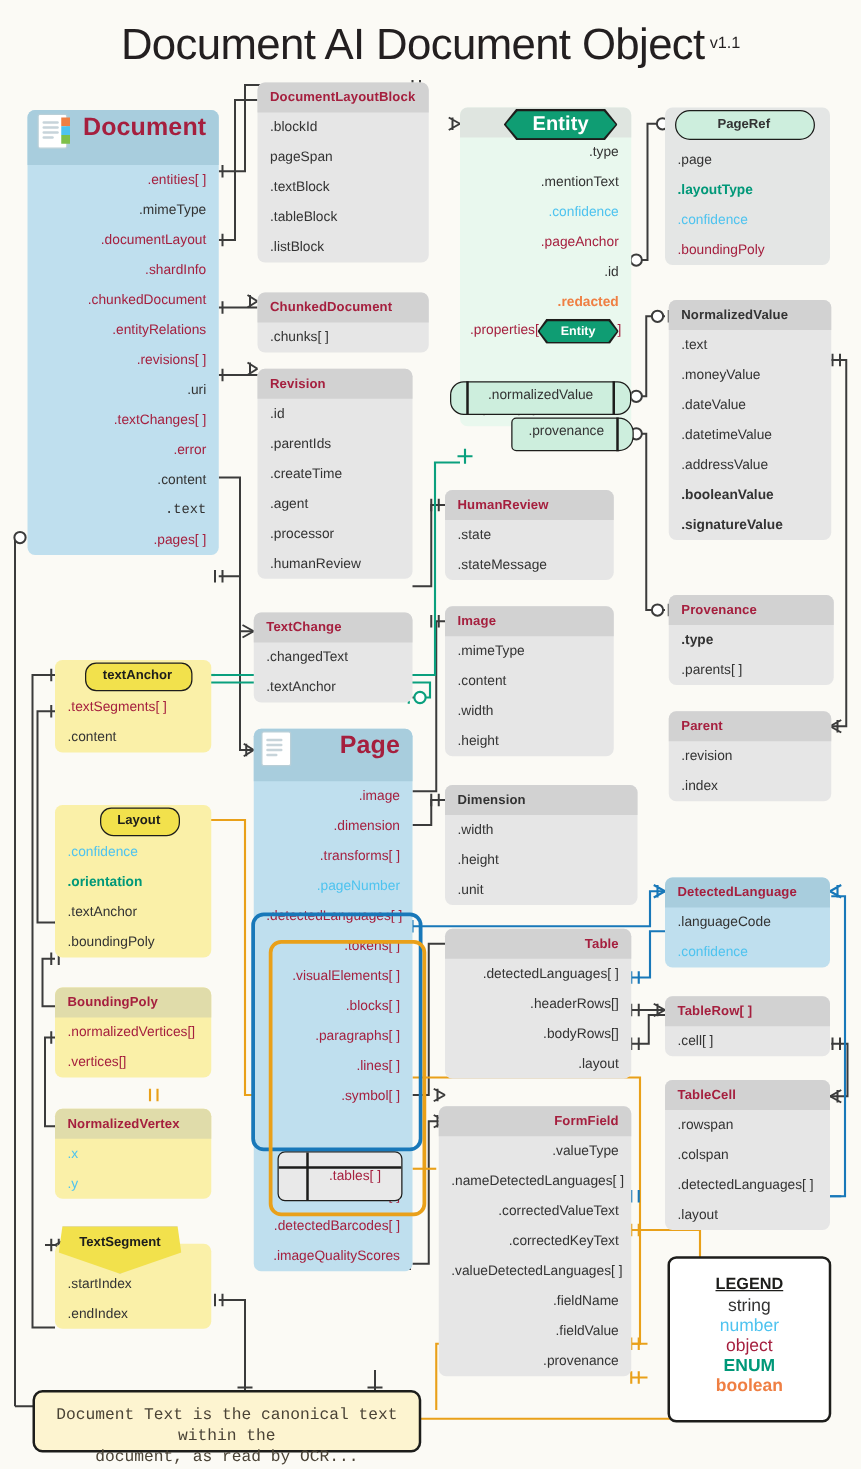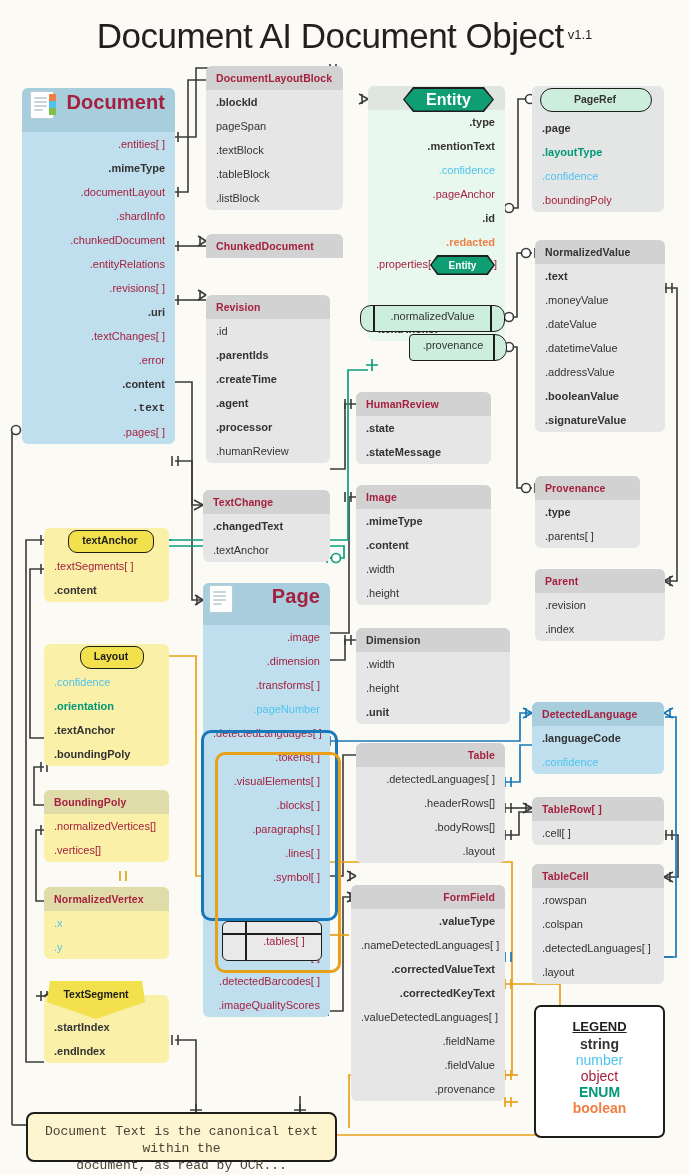--- a/index.html
+++ b/index.html
@@ -49,7 +49,7 @@
   .yellow{background:#faf0a8;}
 
   
-  .t-string{color:#333;font-weight:bold;}
+  .t-string{color:#333;}
   .t-number{color:#4ec3ef;}
   .t-object{color:#a51f3e;}
   .t-enum{color:#009878;font-weight:bold;}

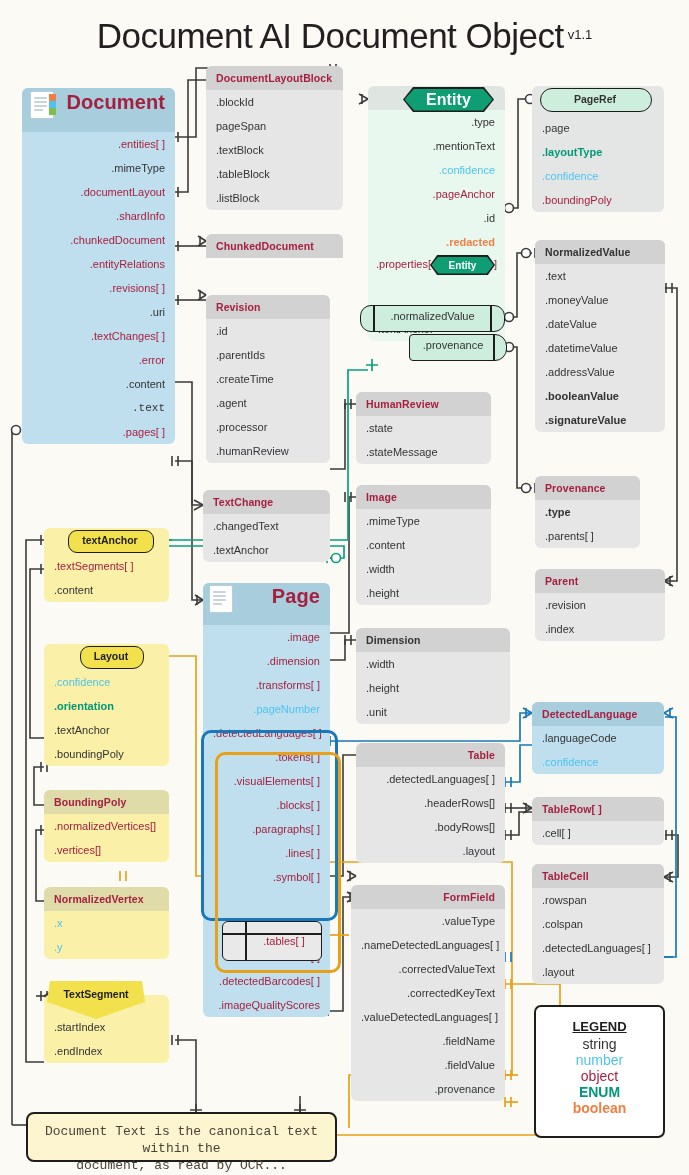--- a/index.html
+++ b/index.html
@@ -299,6 +299,7 @@
 
   <div class="box grey la" style="left:206px;top:234px;width:137px;">
     <div class="hdr ca">ChunkedDocument</div>
+    <div class="fld t-object">.chunks[ ]</div>
   </div>
 
   <div class="box grey la" style="left:206px;top:295px;width:124px;">

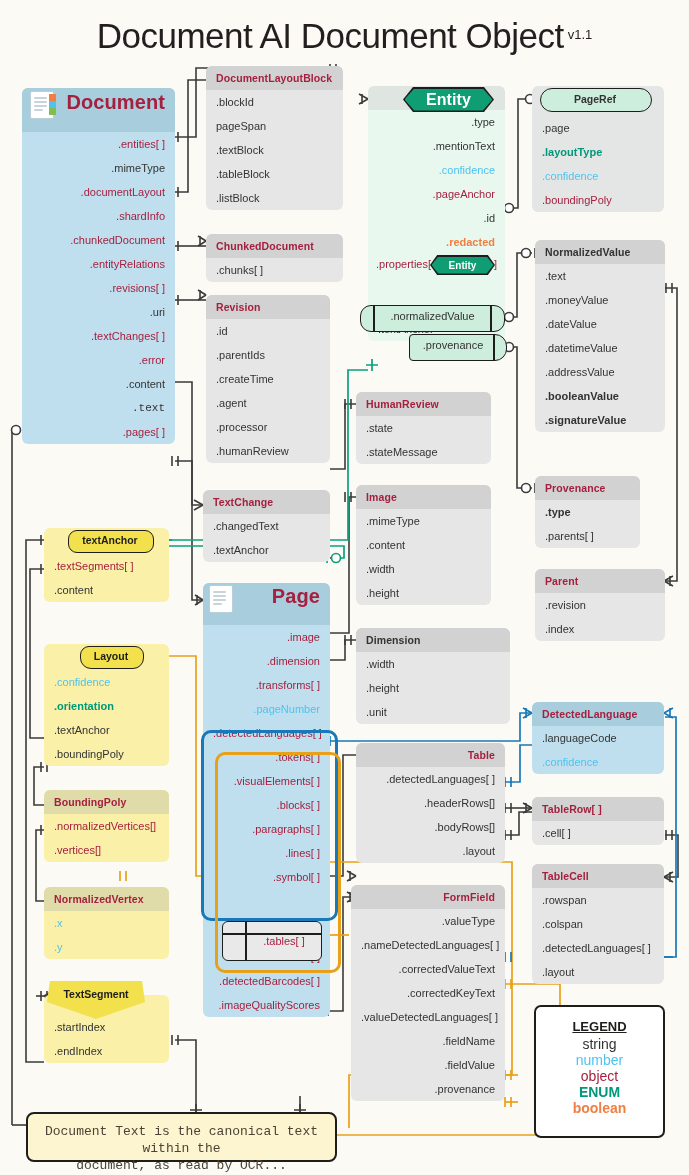--- a/index.html
+++ b/index.html
@@ -381,7 +381,7 @@
     <div class="fld t-string">.stateMessage</div>
   </div>
 
-  <div class="box grey la" style="left:535px;top:476px;width:105px;">
+  <div class="box grey la" style="left:535px;top:476px;width:132px;">
     <div class="hdr">Provenance</div>
     <div class="fld t-enum">.type</div>
     <div class="fld t-object">.parents[ ]</div>

